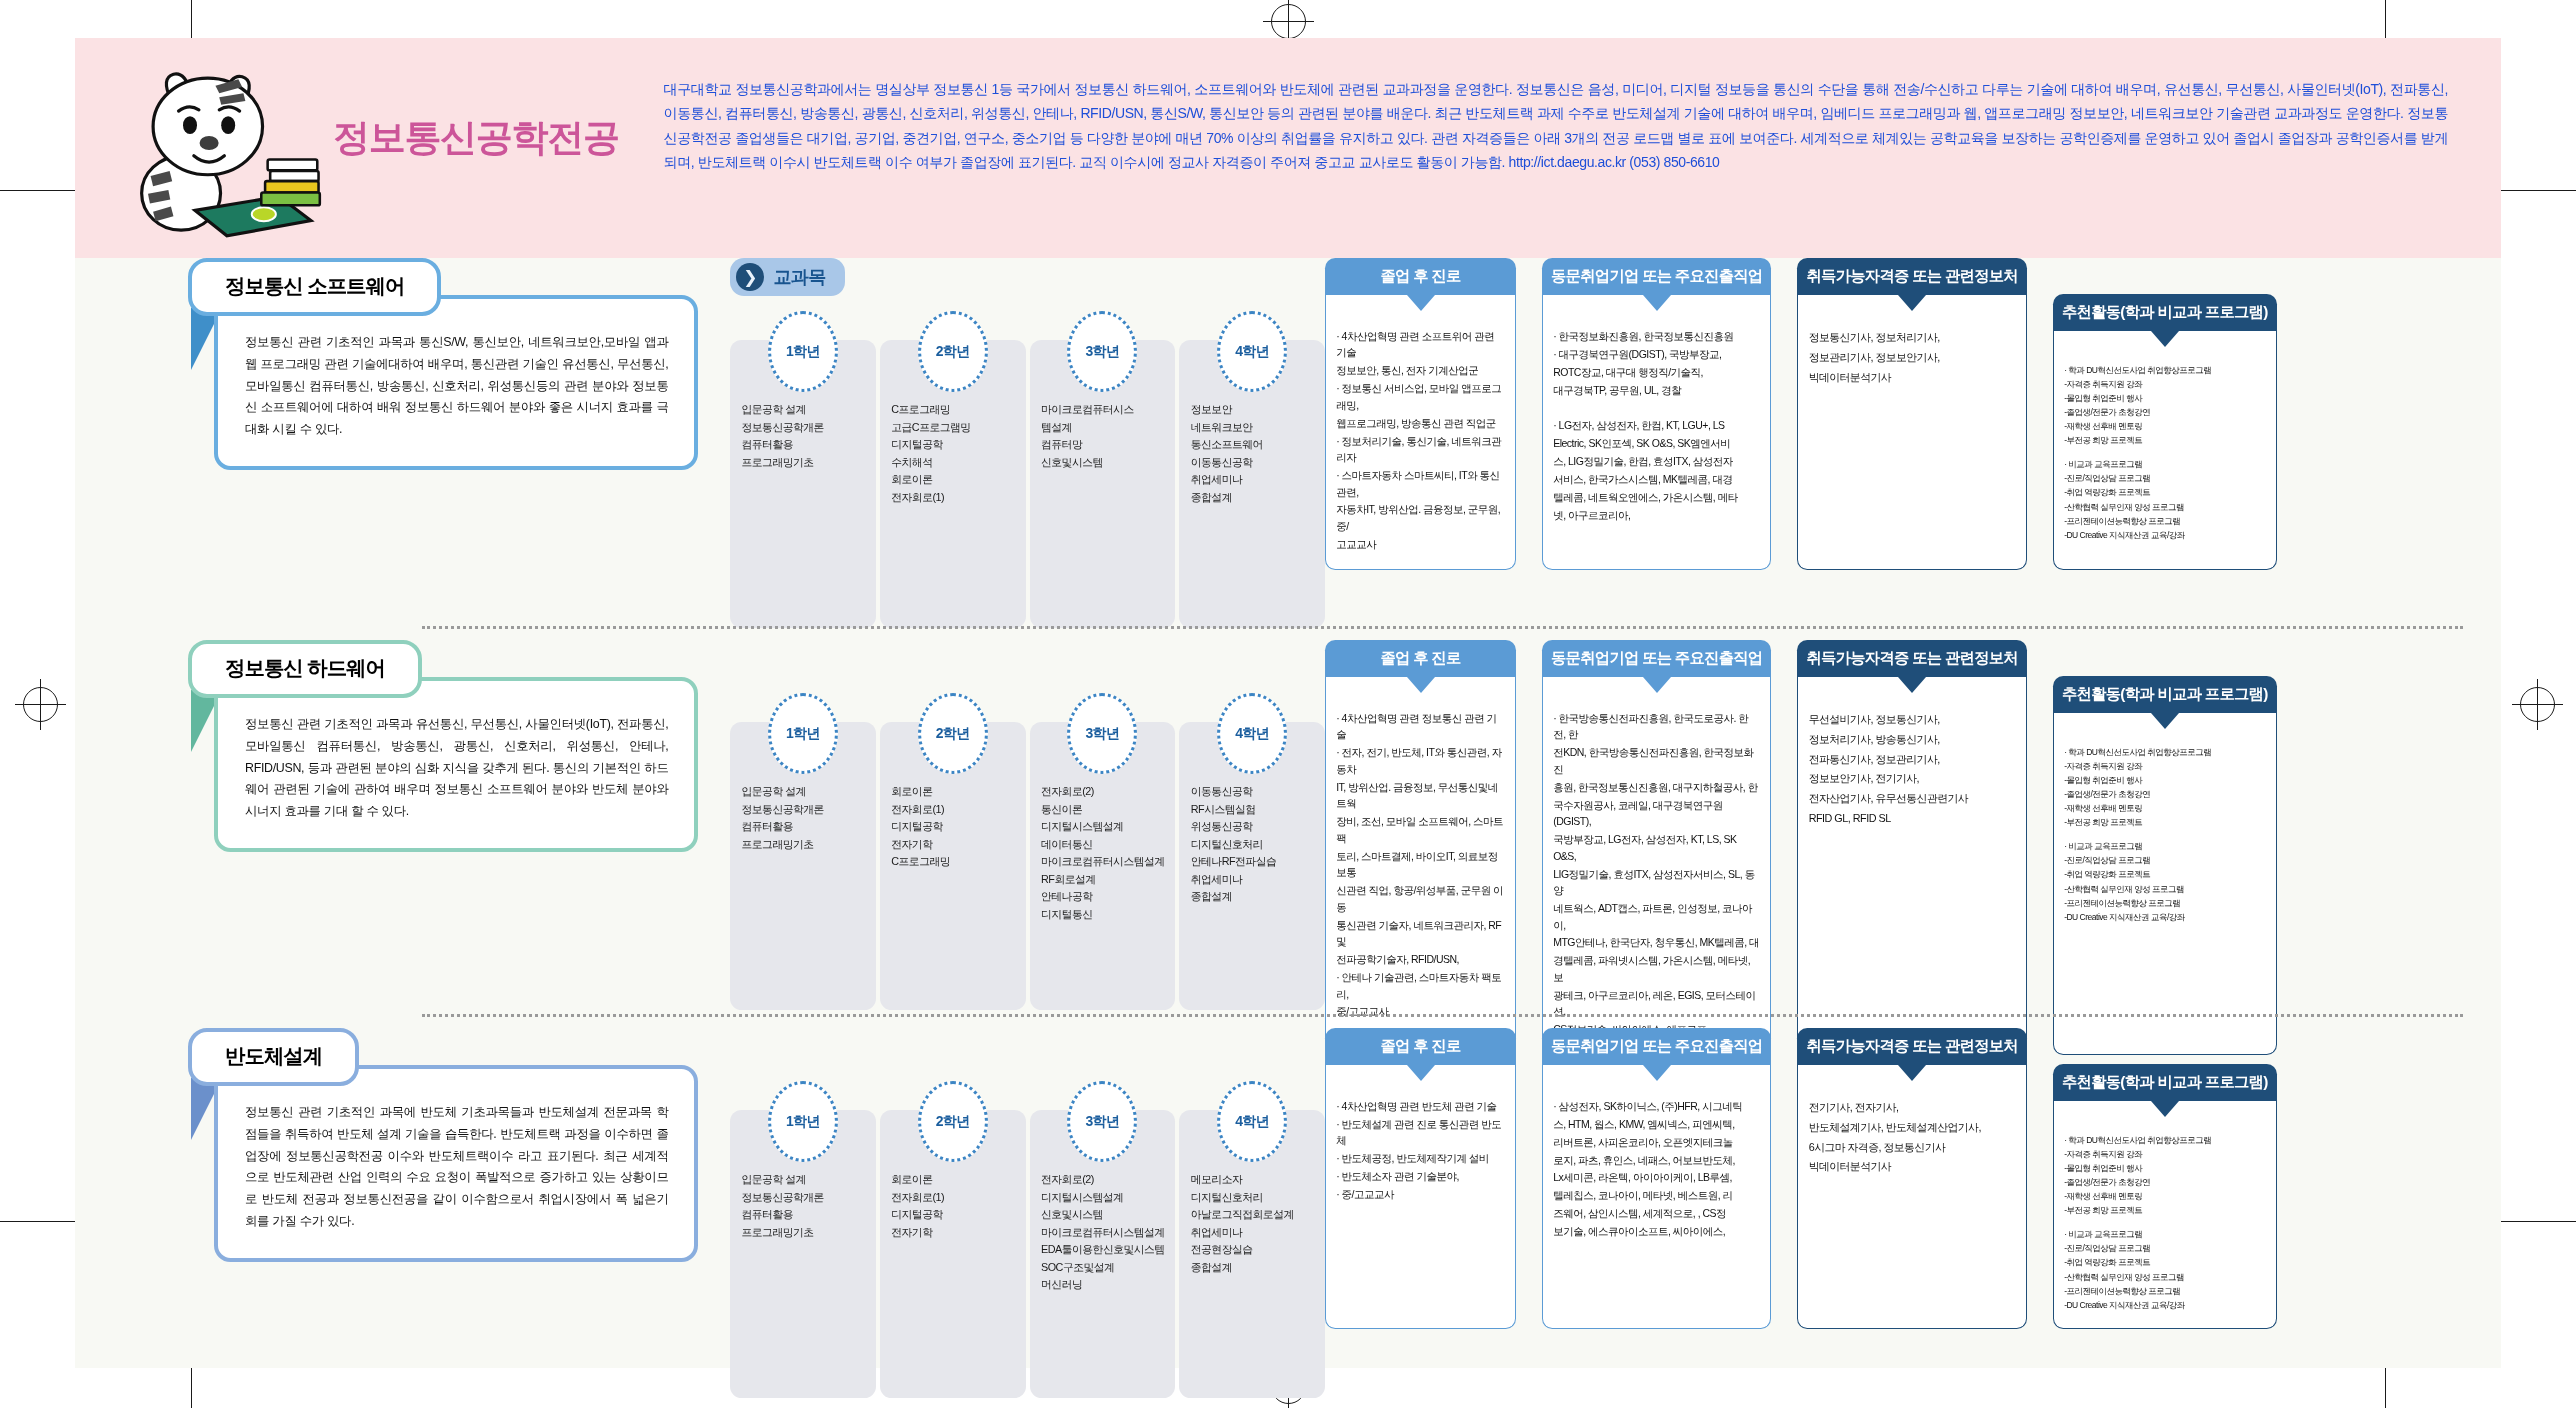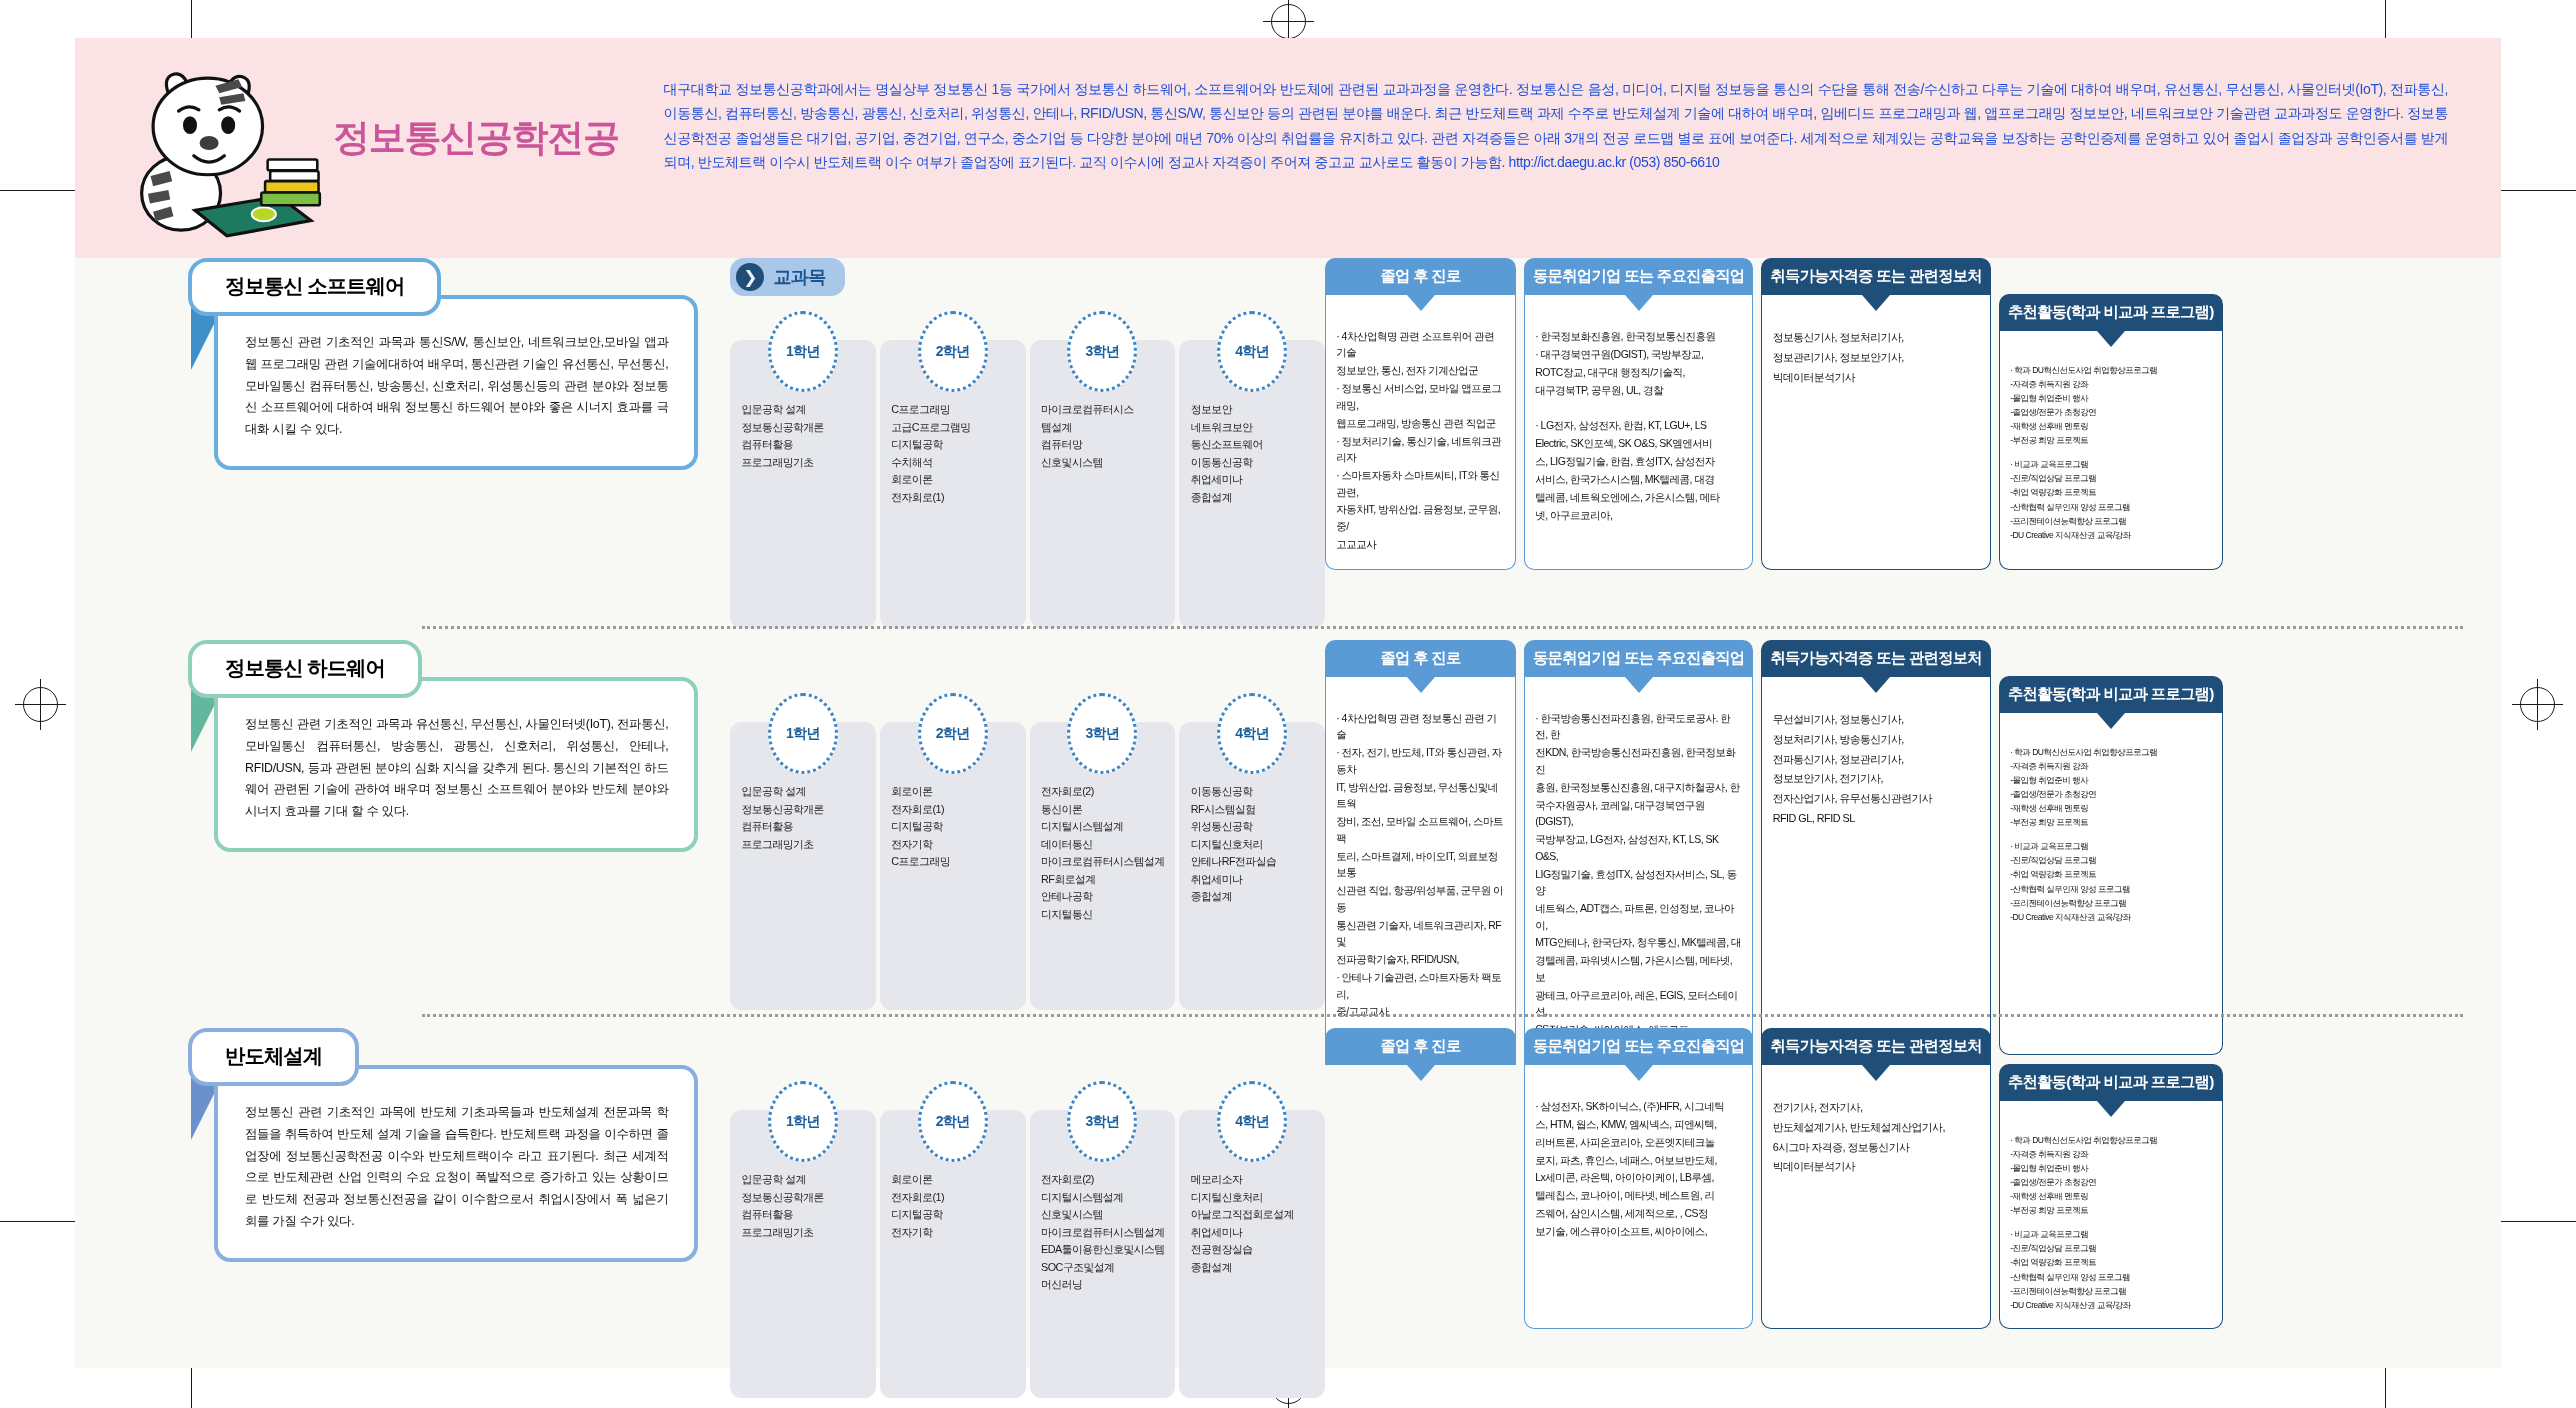--- a/index.html
+++ b/index.html
@@ -91,7 +91,7 @@
   .year-box ul{margin:0;padding:0;}
 
   
-  .cards{flex:1;display:flex;gap:8px;padding-right:38px;}
+  .cards{flex:1;display:flex;gap:26px;padding-right:38px;}
   .card{position:relative;display:flex;flex-direction:column;}
   .card-hd{position:relative;border-radius:10.2px 10.2px 0 0;
            padding:7.6px 9px 8.3px 9px;text-align:center;z-index:2;}

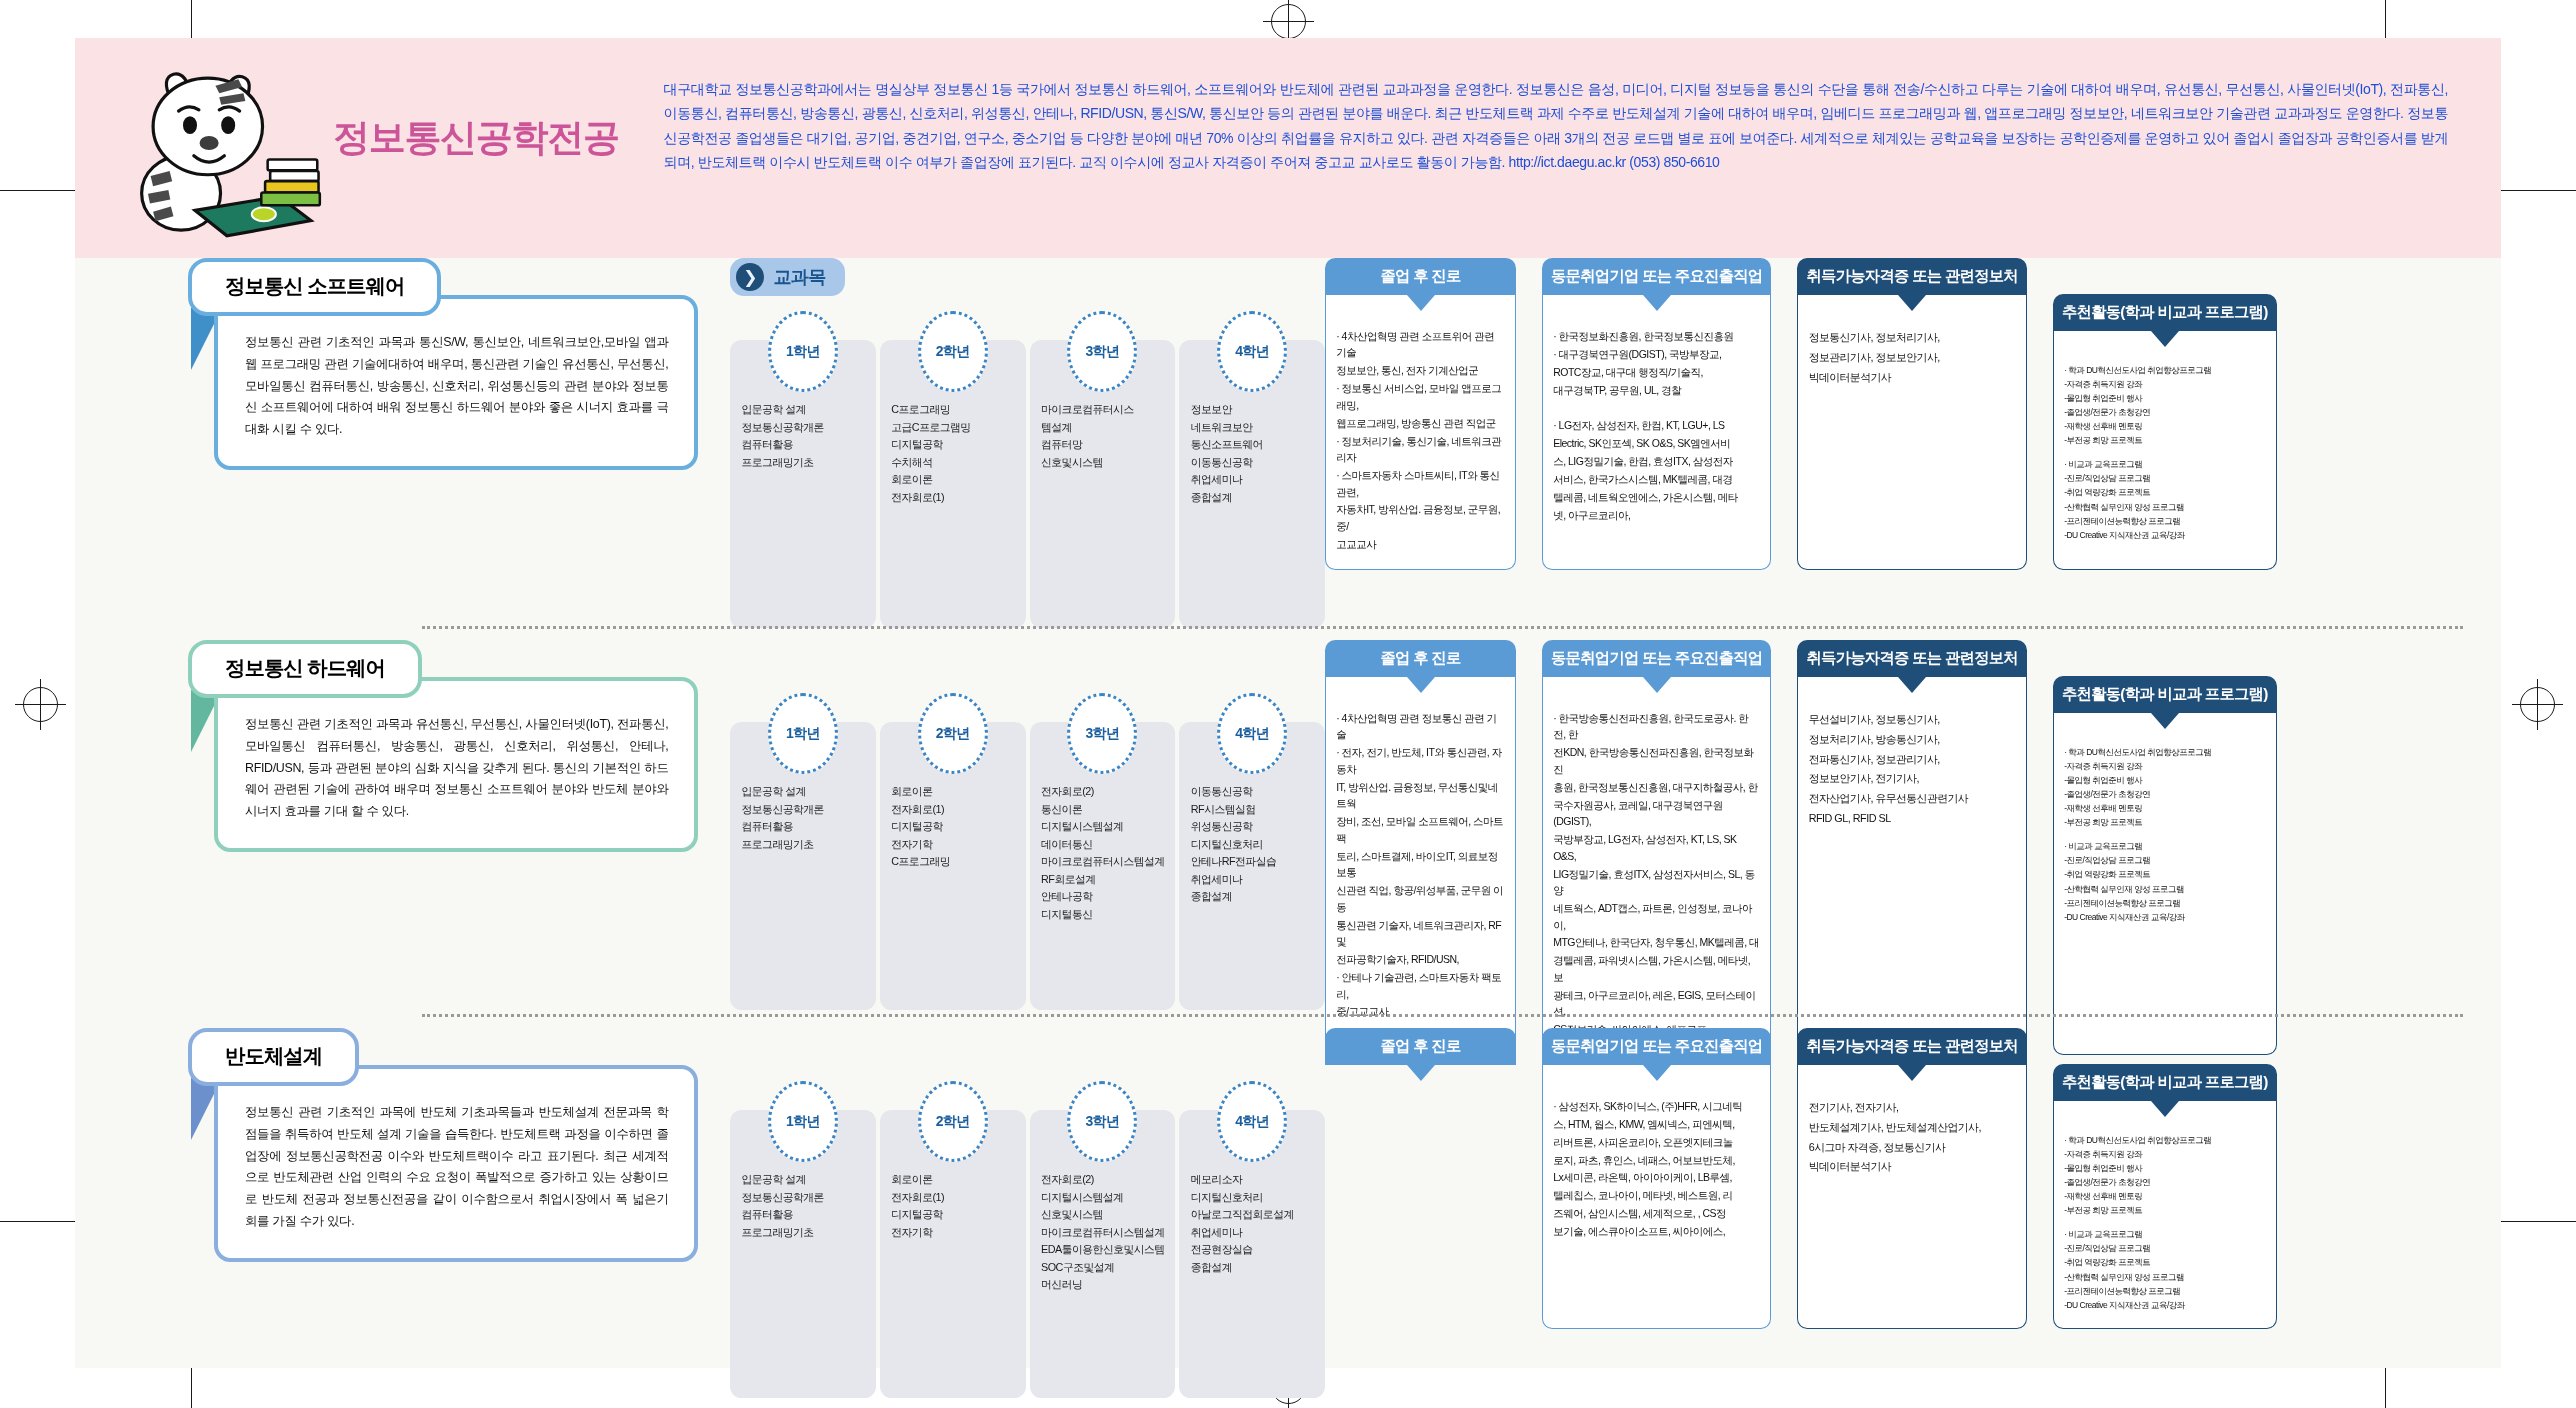--- a/index.html
+++ b/index.html
@@ -562,6 +562,13 @@
         <div class="card c-lite w-career">
           <div class="card-hd">
             <span class="js-hd-career">졸업 후 진로</span></div>
+          <div class="card-bd js-bd-career">
+                  <p>· 4차산업혁명 관련 반도체 관련 기술</p>
+                  <p>· 반도체설계 관련 진로 통신관련 반도체</p>
+                  <p>· 반도체공정, 반도체제작기계 설비</p>
+                  <p>· 반도체소자 관련 기술분야,</p>
+                  <p>· 중/고교교사</p>
+                </div>
         </div>
         <div class="card c-lite w-company">
           <div class="card-hd">

